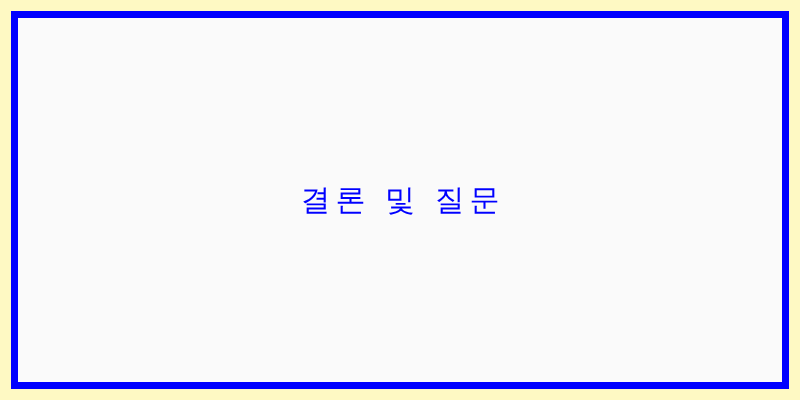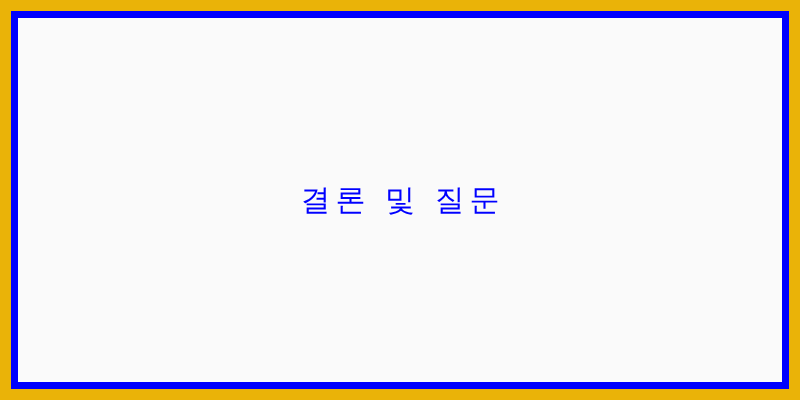--- a/index.html
+++ b/index.html
@@ -66,7 +66,7 @@
 </head>
 <body style="background: rgb(250, 250, 250);">
 
-<div id="slide-canvas" style="background: #eab308;">
+<div id="slide-canvas" style="background: #fef9c3;">
 
   <div id="slide-frame" style="background: rgb(250, 250, 250); border-color: rgb(0, 0, 255); border-width: 7px; left: 11px; top: 11px; width: 778px; height: 378px;">
 

